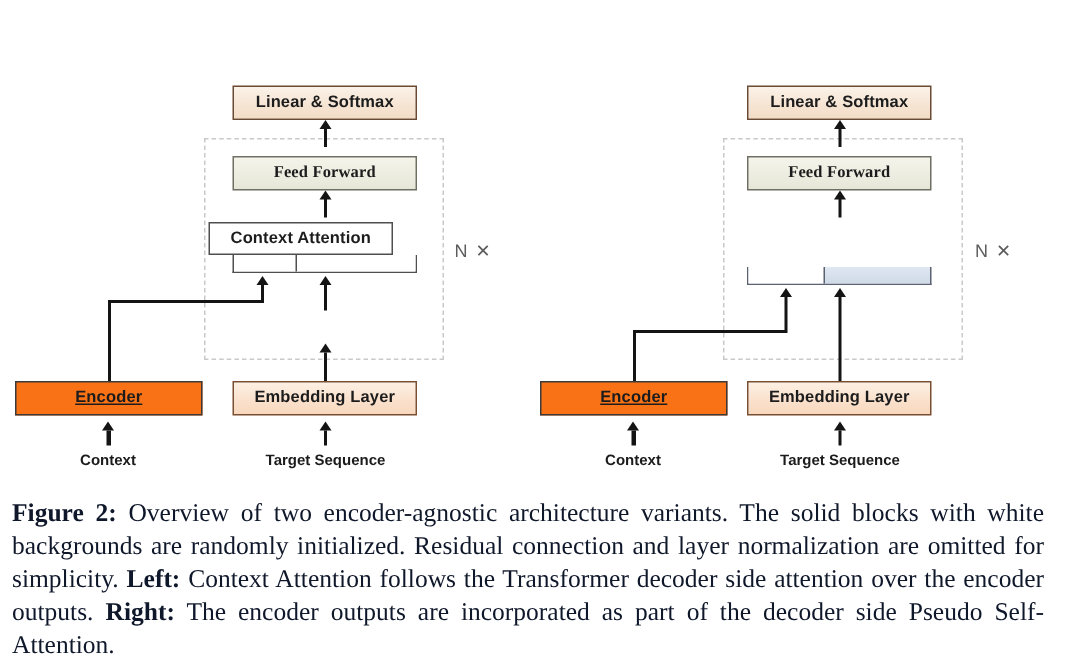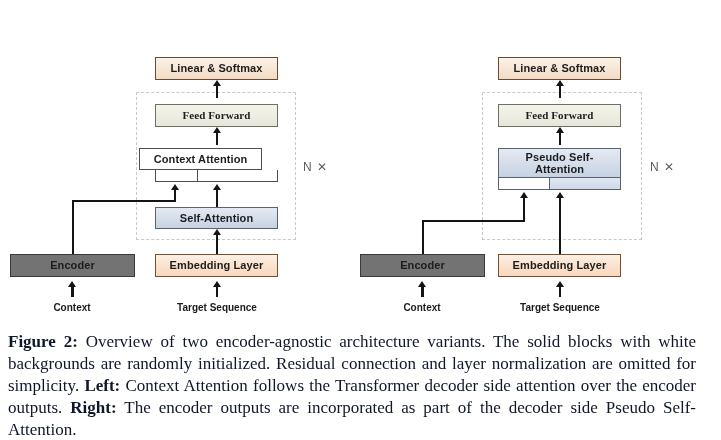--- a/index.html
+++ b/index.html
@@ -189,10 +189,6 @@
     <div class="wire vline" style="left:198.8px;top:131px;height:14px;"></div>
     <div class="arrowhead" style="left:195.5px;top:127px;"></div>
 
-    <div class="blk selfattn" style="left:138px;top:148px;width:123px;height:30px;flex-direction:column;">
-      <span>Pseudo Self-</span>
-      <span>Attention</span>
-    </div>
     <div class="subbar" style="left:138px;top:178px;width:123px;height:12px;border-color:#5a6170;">
       <div class="subcell" style="width:50px;"></div>
       <div class="subcell divider tinted" style="flex:1;border-left-color:#5a6170;"></div>

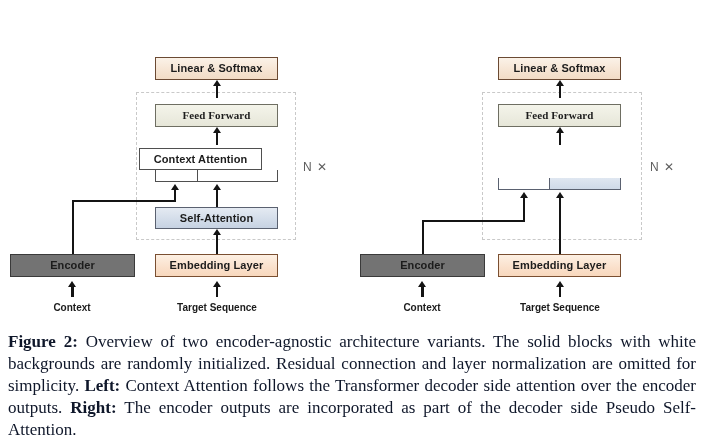--- a/index.html
+++ b/index.html
@@ -154,7 +154,6 @@
     <div class="wire vline" style="left:72px;top:200px;height:58px;"></div>
     <div class="wire hline" style="left:72px;top:200px;width:104px;"></div>
 
-    <div class="blk selfattn" style="left:155px;top:207px;width:123px;height:22px;">Self-Attention</div>
 
     <div class="wire vline" style="left:215.8px;top:235px;height:19px;"></div>
     <div class="arrowhead" style="left:212.5px;top:229px;"></div>

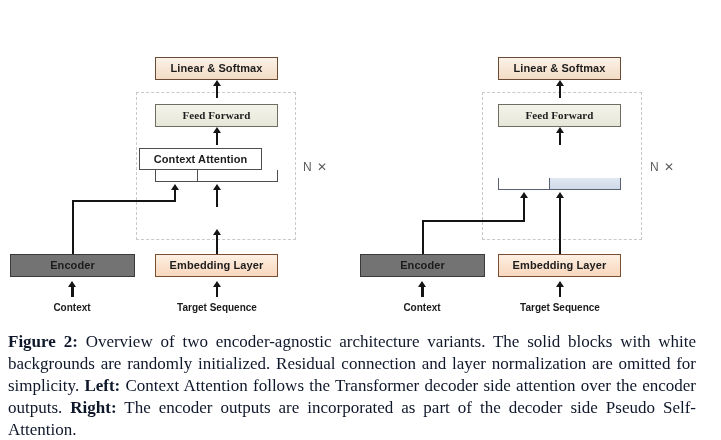--- a/index.html
+++ b/index.html
@@ -58,7 +58,8 @@
   }
   .blk.encoder{
     border-color:#3a3a3a;
-    background:#737373;
+    background:#f97316;
+    text-decoration:underline;
   }
   .blk.embed{
     border-color:#7a4f31;

